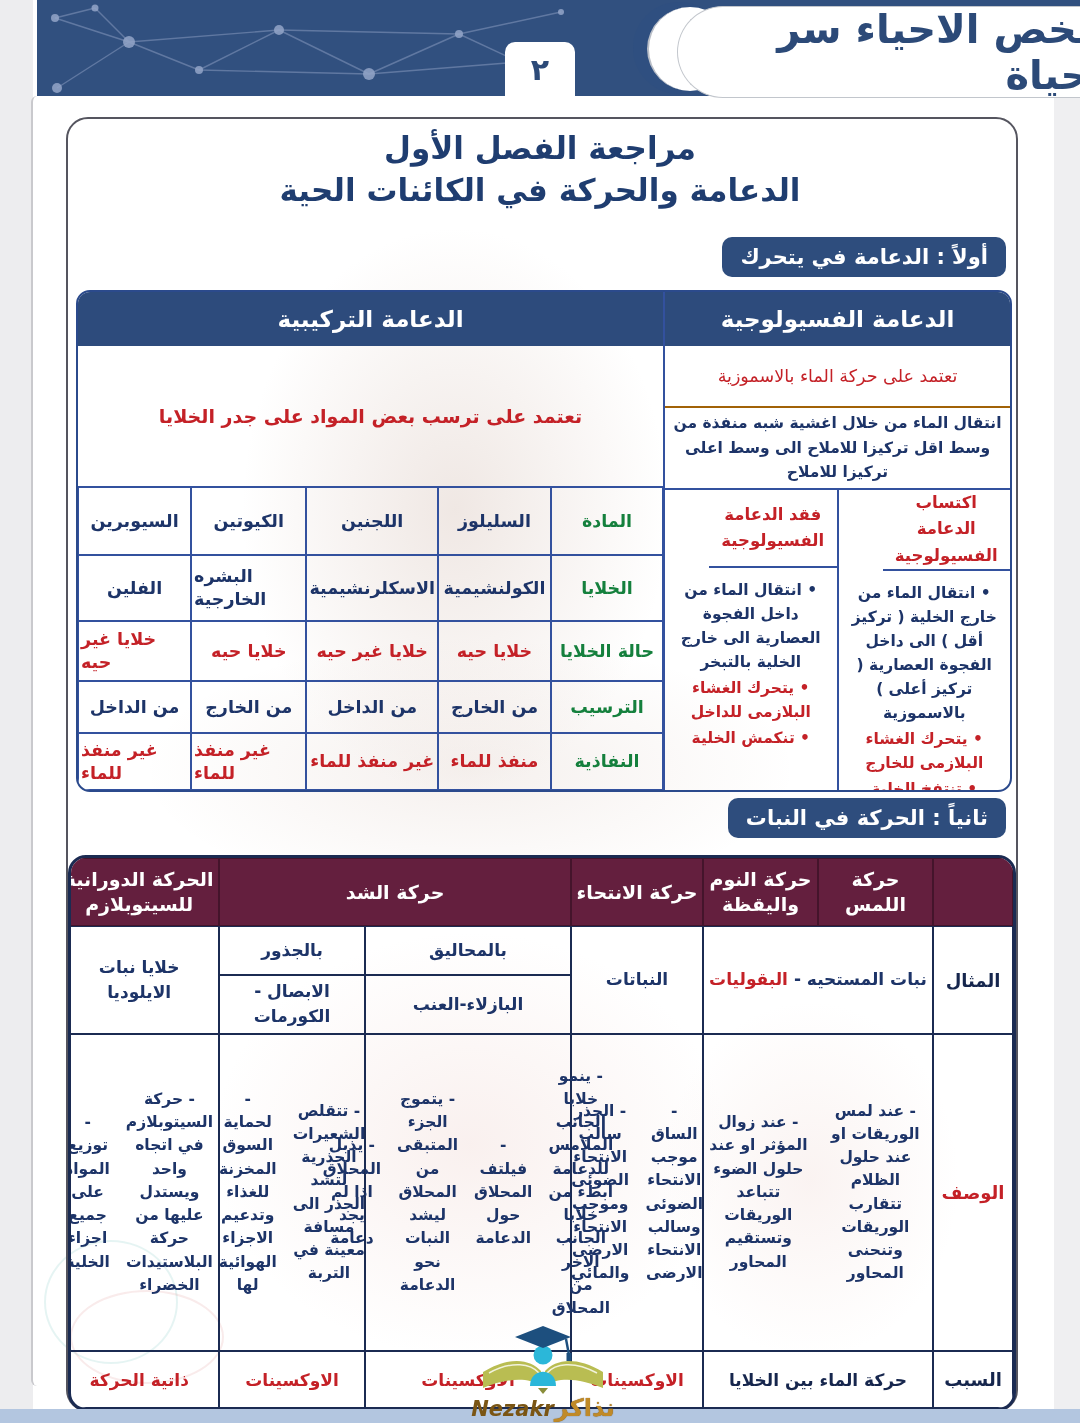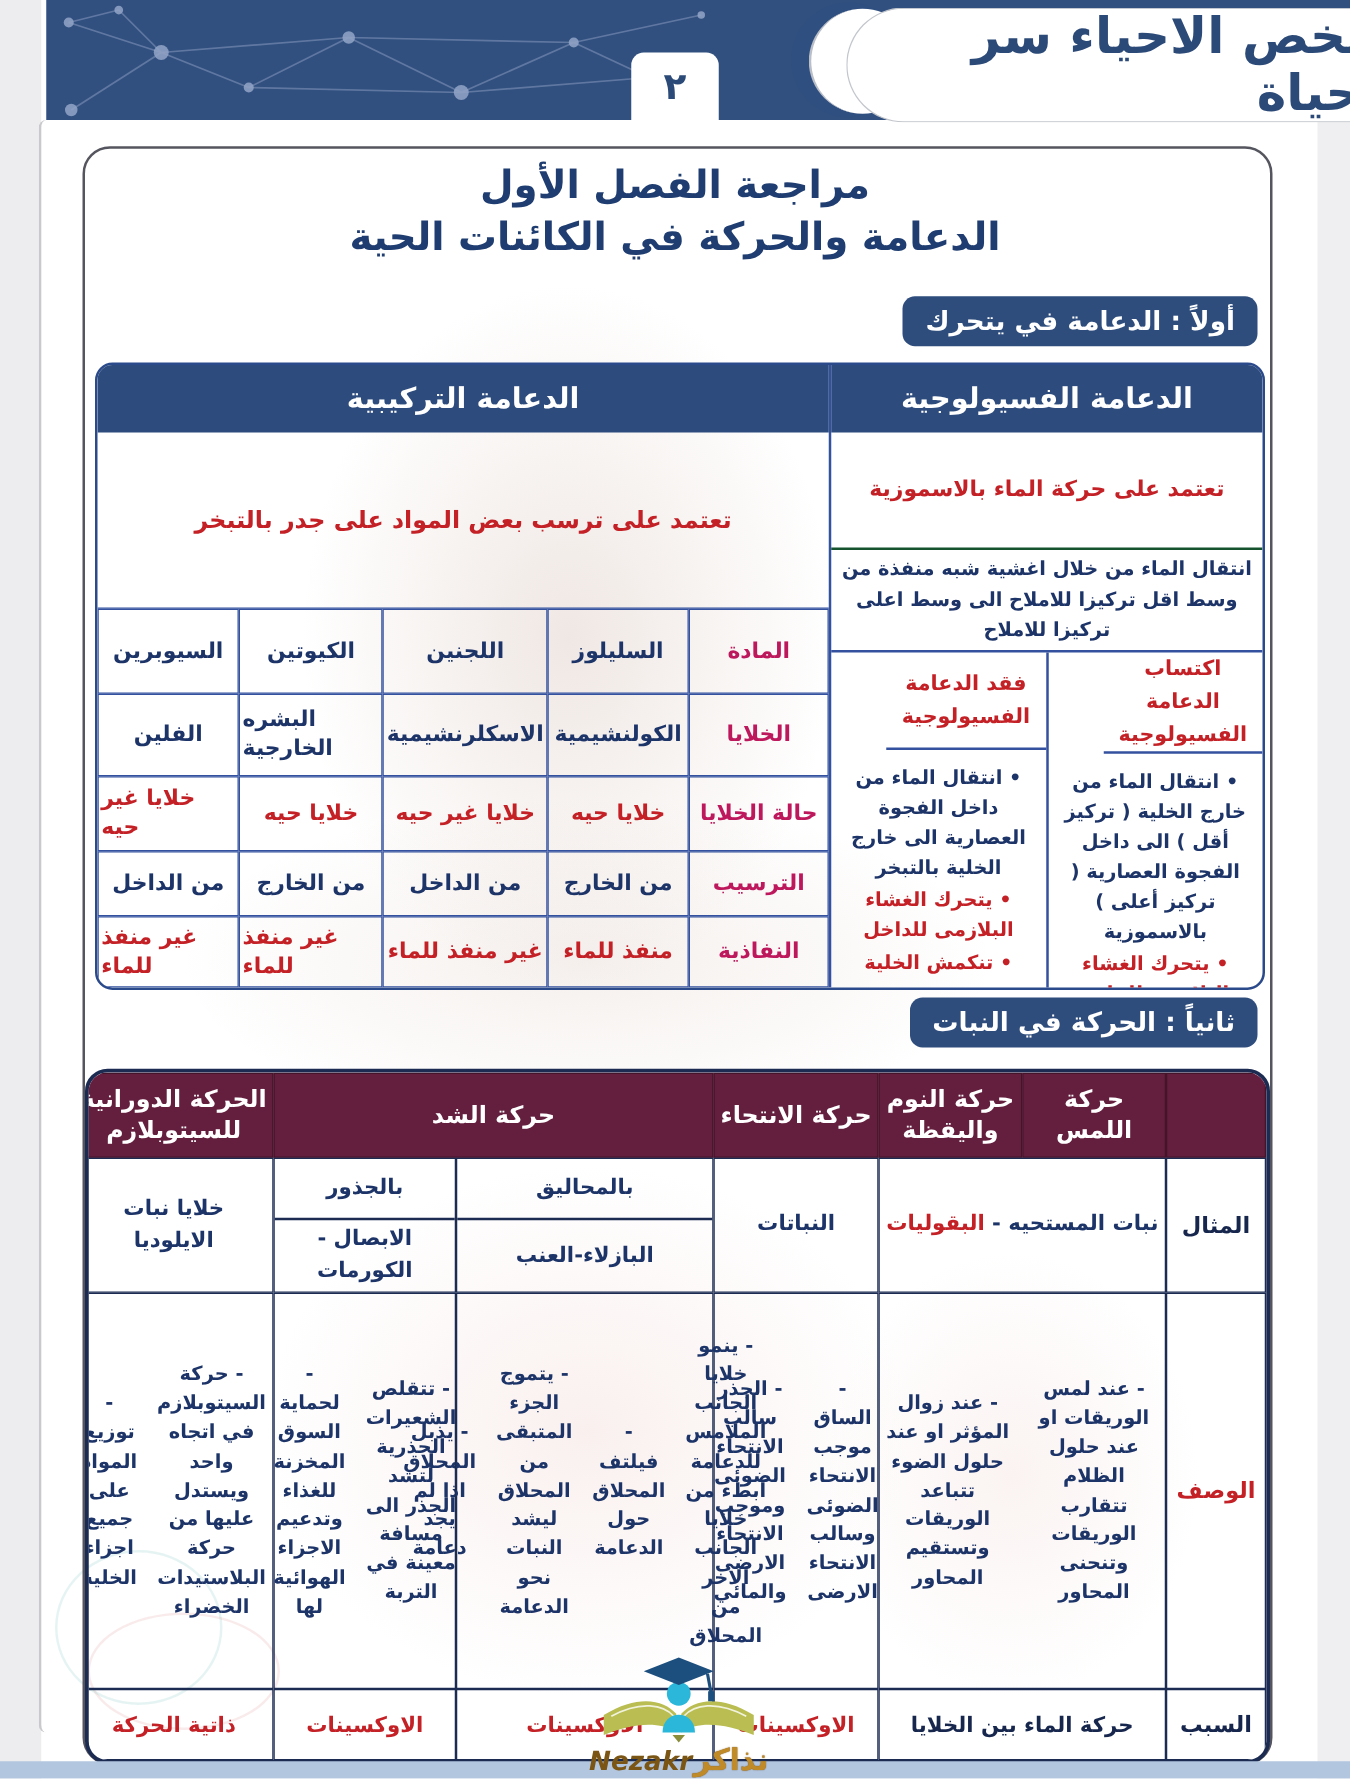--- a/index.html
+++ b/index.html
@@ -48,7 +48,7 @@
   .t1-head{height:54px;flex:0 0 54px;background:#2d4b7c;color:#fff;font-weight:bold;font-size:23px;
     display:flex;align-items:center;justify-content:center;}
   .p-red{flex:0 0 60px;display:flex;align-items:center;justify-content:center;color:#c42127;
-    font-weight:bold;font-size:17.5px;border-bottom:2px solid #14532d;padding:16px 6px;text-align:center;}
+    font-weight:normal;font-size:17.5px;border-bottom:2px solid #a16207;padding:0 6px;text-align:center;}
   .p-blue{flex:0 0 80px;display:flex;align-items:center;justify-content:center;color:#1d3468;
     font-weight:bold;font-size:15.5px;line-height:1.6;border-bottom:2px solid #33519e;padding:0 8px;text-align:center;}
   .p-cols{flex:1;display:flex;direction:rtl;}

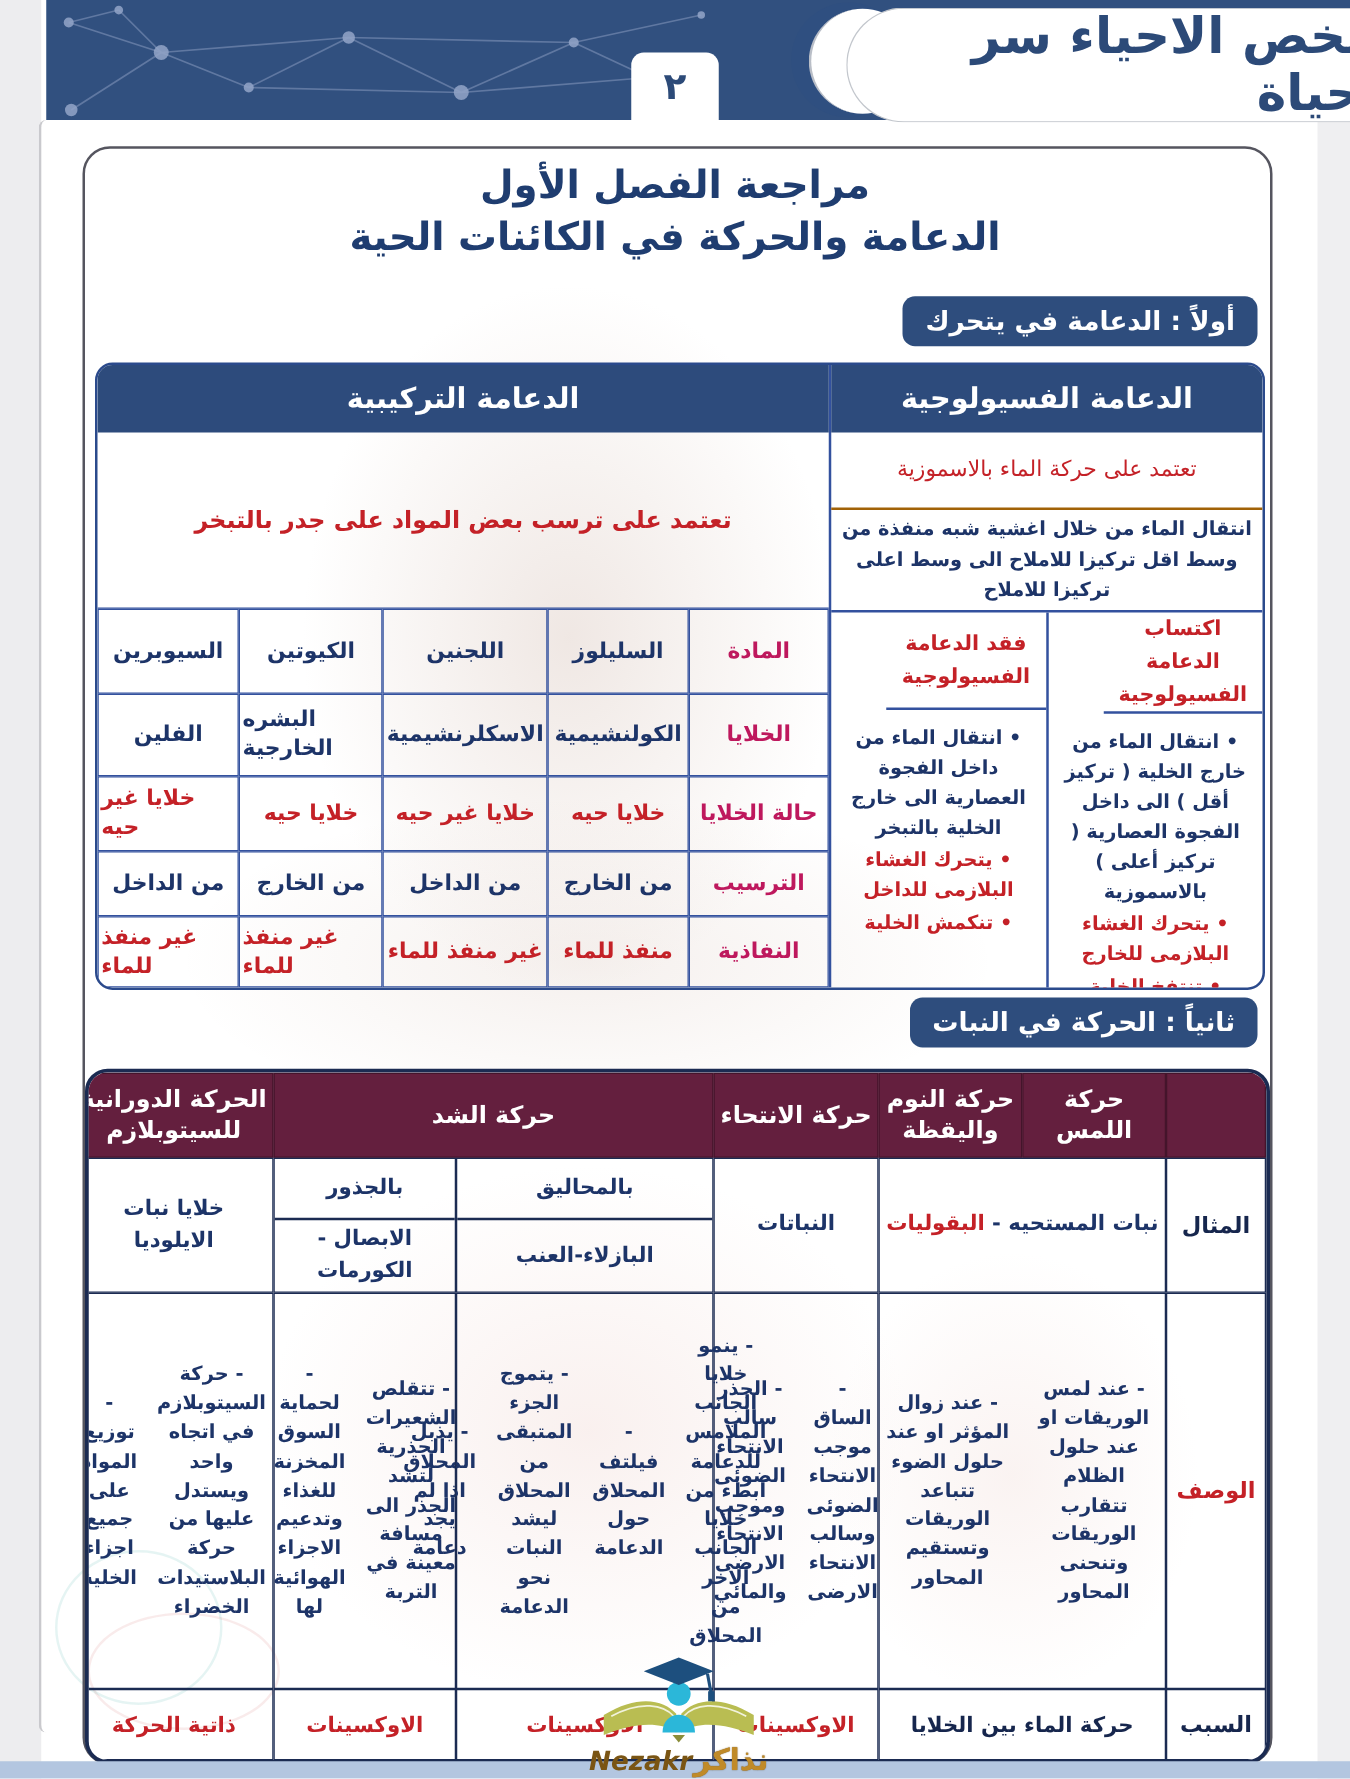--- a/index.html
+++ b/index.html
@@ -181,7 +181,7 @@
 
     <div class="t1-struct">
       <div class="t1-head">الدعامة التركيبية</div>
-      <div class="s-red">تعتمد على ترسب بعض المواد على جدر بالتبخر</div>
+      <div class="s-red">تعتمد على ترسب بعض المواد على جدر الخلايا</div>
       <div class="matrix">
         <div class="m m-lab">المادة</div>
         <div class="m nv">السليلوز</div>

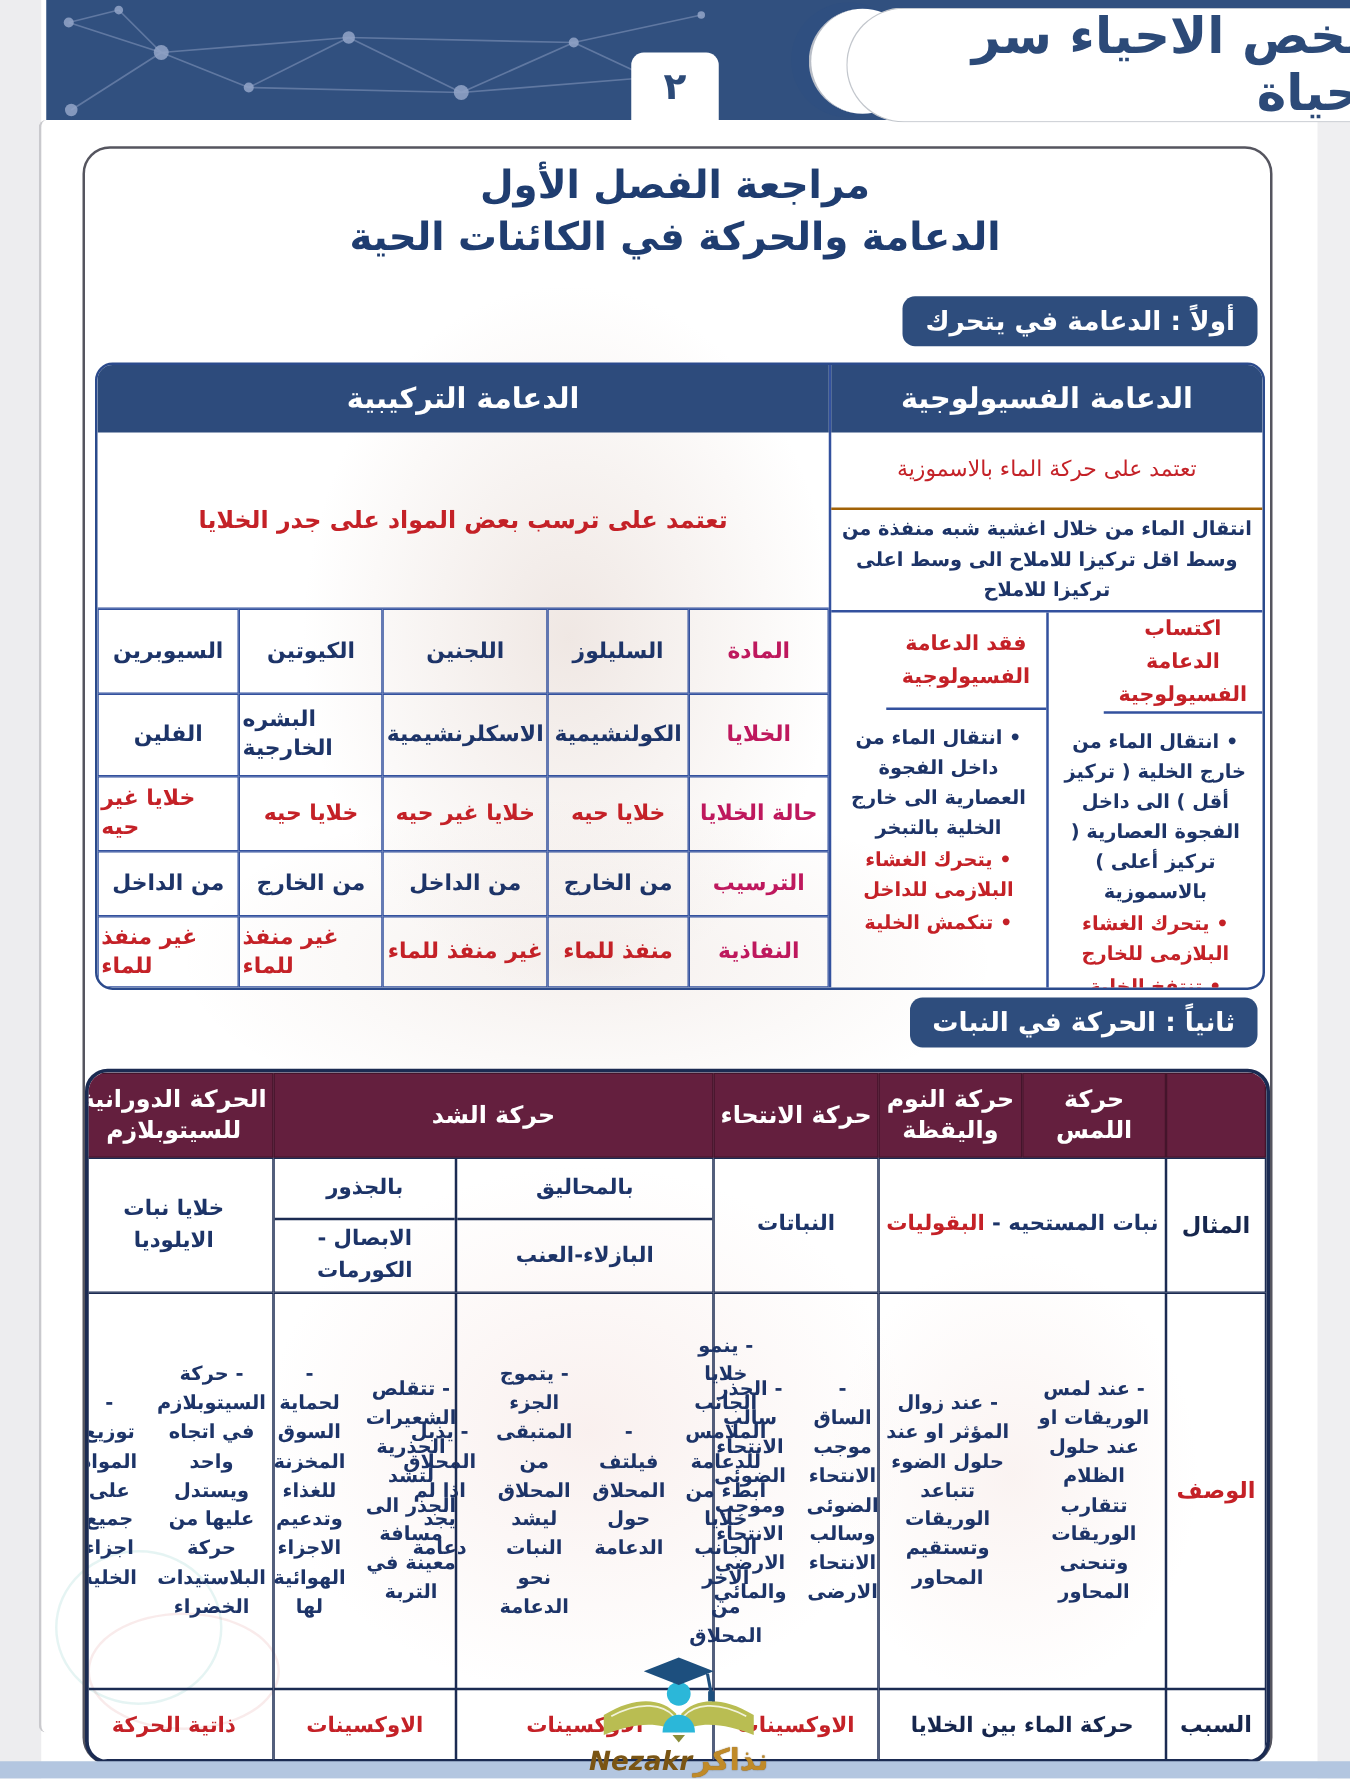--- a/index.html
+++ b/index.html
@@ -65,7 +65,7 @@
     grid-template-rows:68px 66px 60px 52px 1fr;}
   .m{border:1px solid #33519e;display:flex;align-items:center;justify-content:center;
     font-weight:bold;font-size:17.5px;padding:2px;text-align:left;line-height:1.3;}
-  .m-lab{color:#be185d;}
+  .m-lab{color:#15803d;}
   
   .t2{position:absolute;left:68px;top:855px;width:942px;height:550px;border:3px solid #1b2b52;border-radius:18px;
     overflow:hidden;display:grid;direction:rtl;

